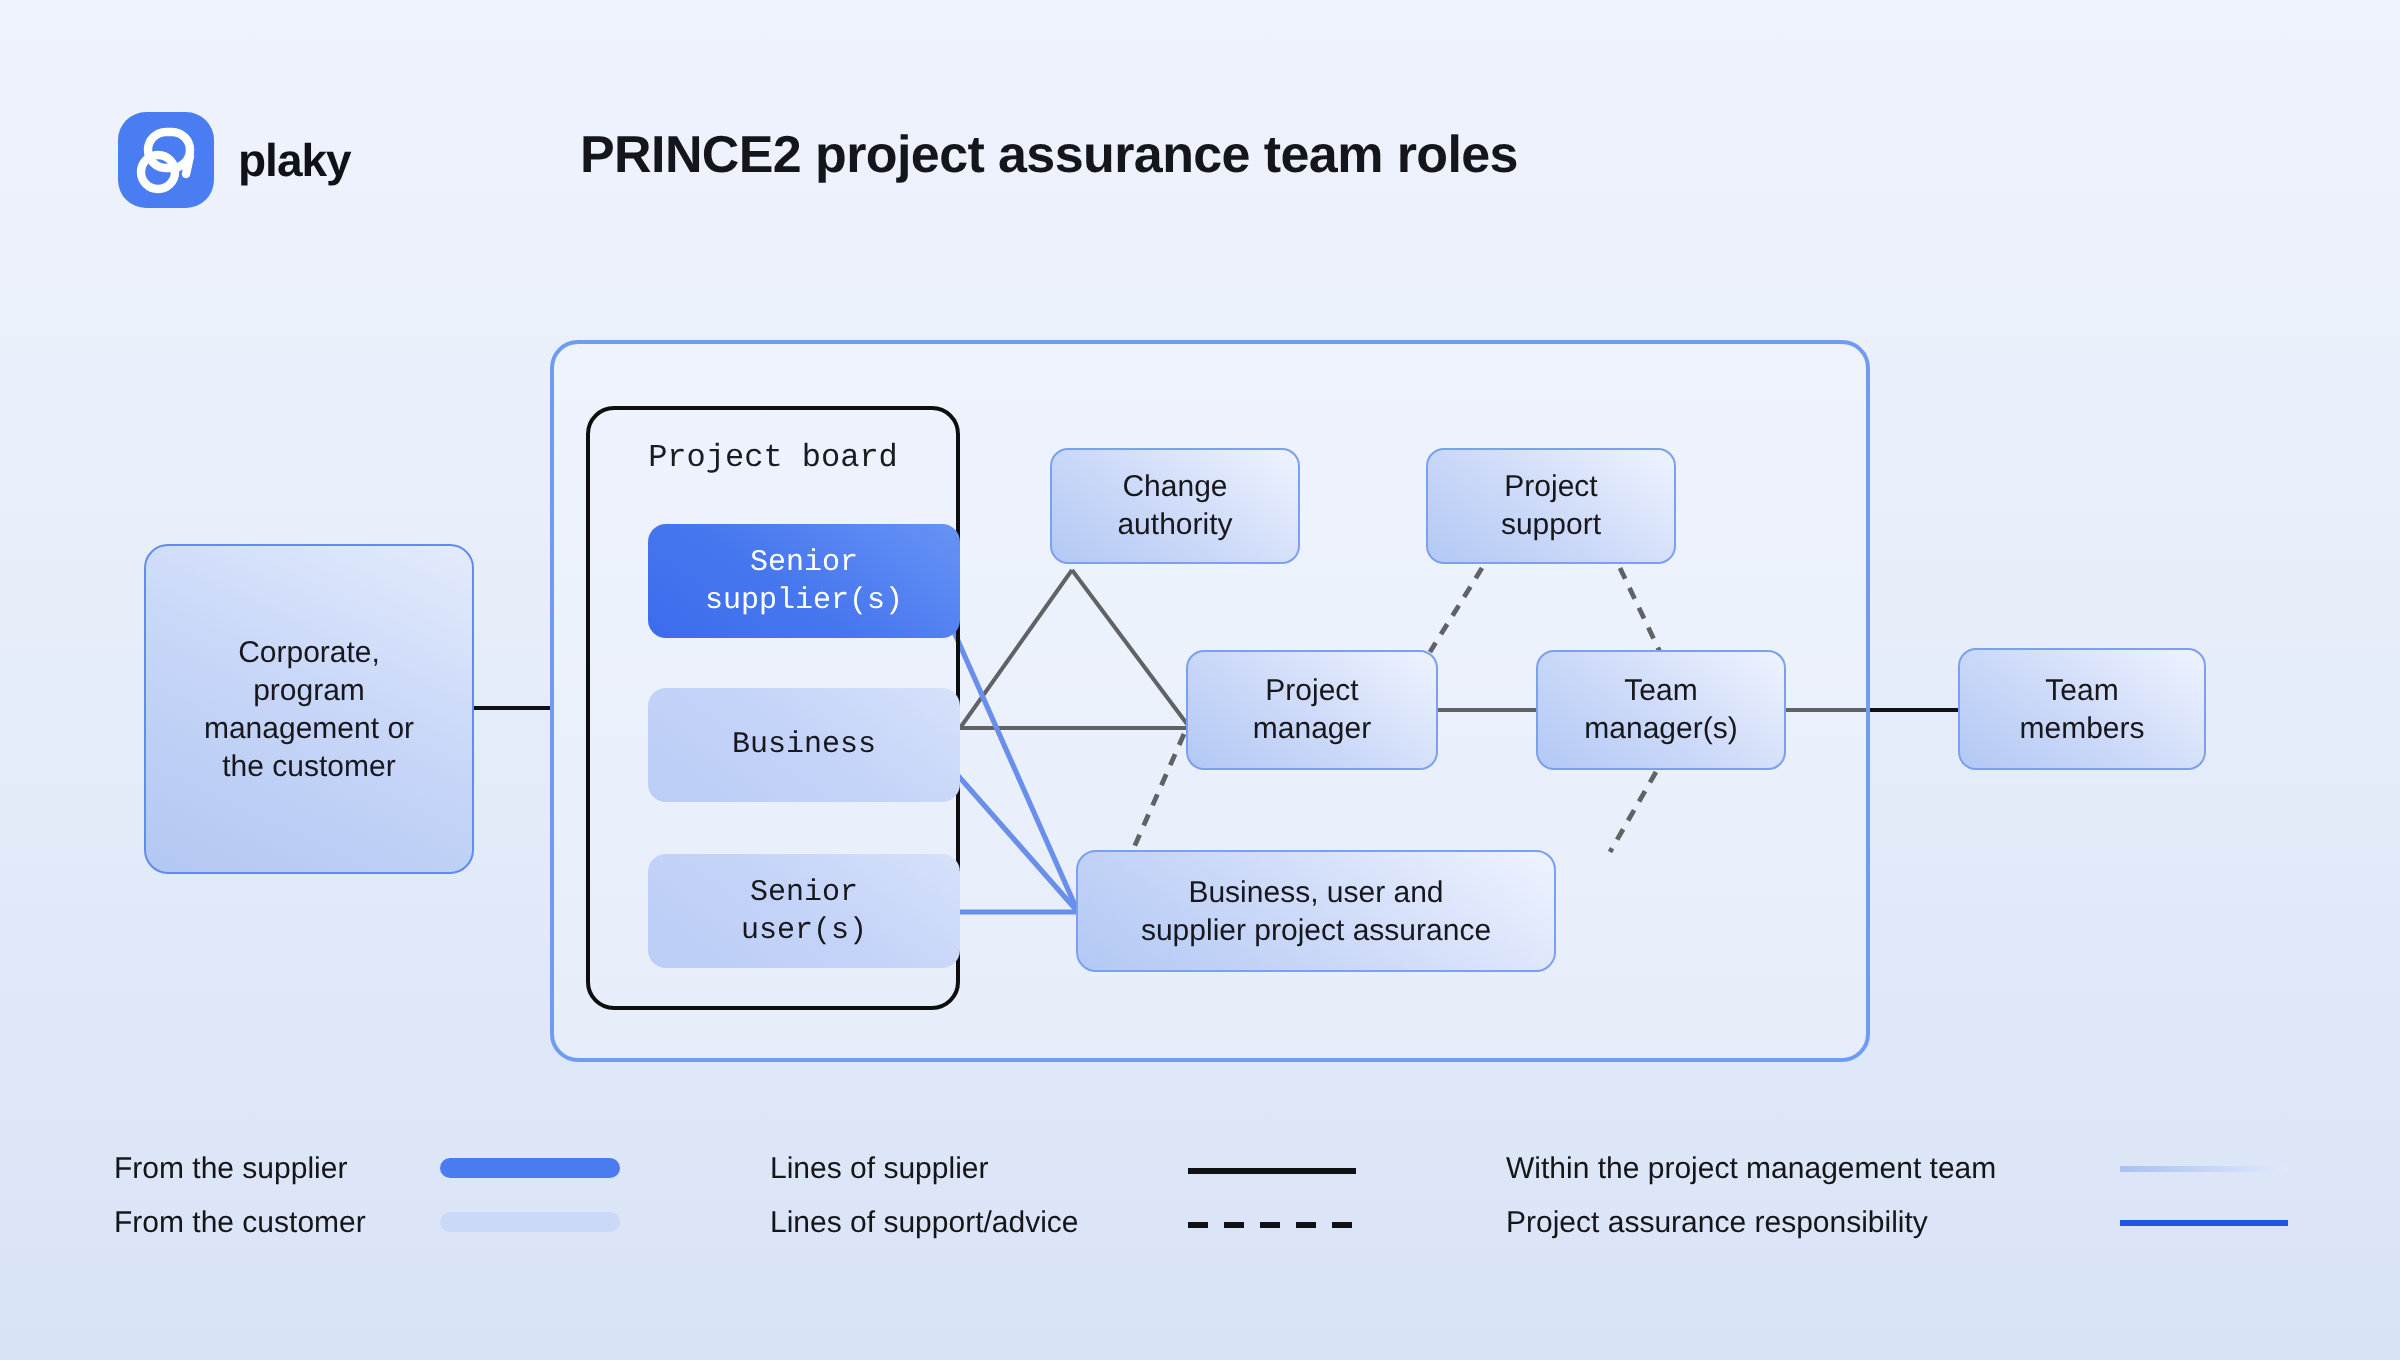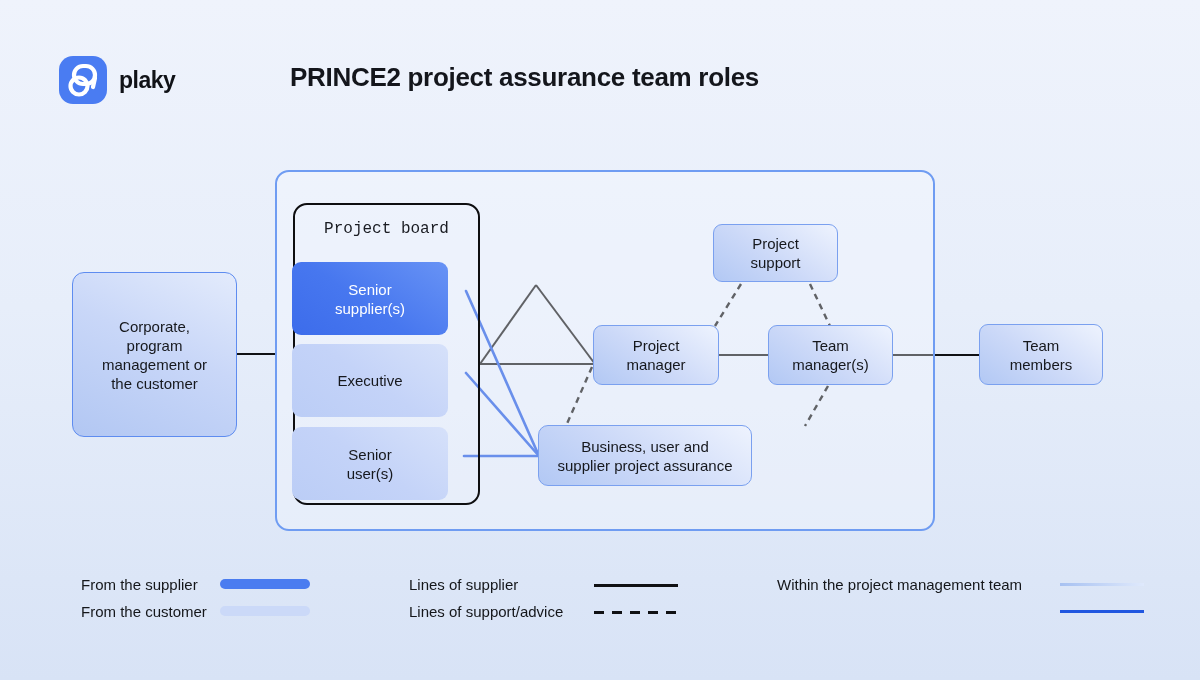--- a/index.html
+++ b/index.html
@@ -121,6 +121,8 @@
   <div class="abs node member user">Senior
 user(s)</div>
 
+  <div class="abs node grad-box change-authority">Change
+authority</div>
   <div class="abs node grad-box project-support">Project
 support</div>
   <div class="abs node grad-box project-manager">Project

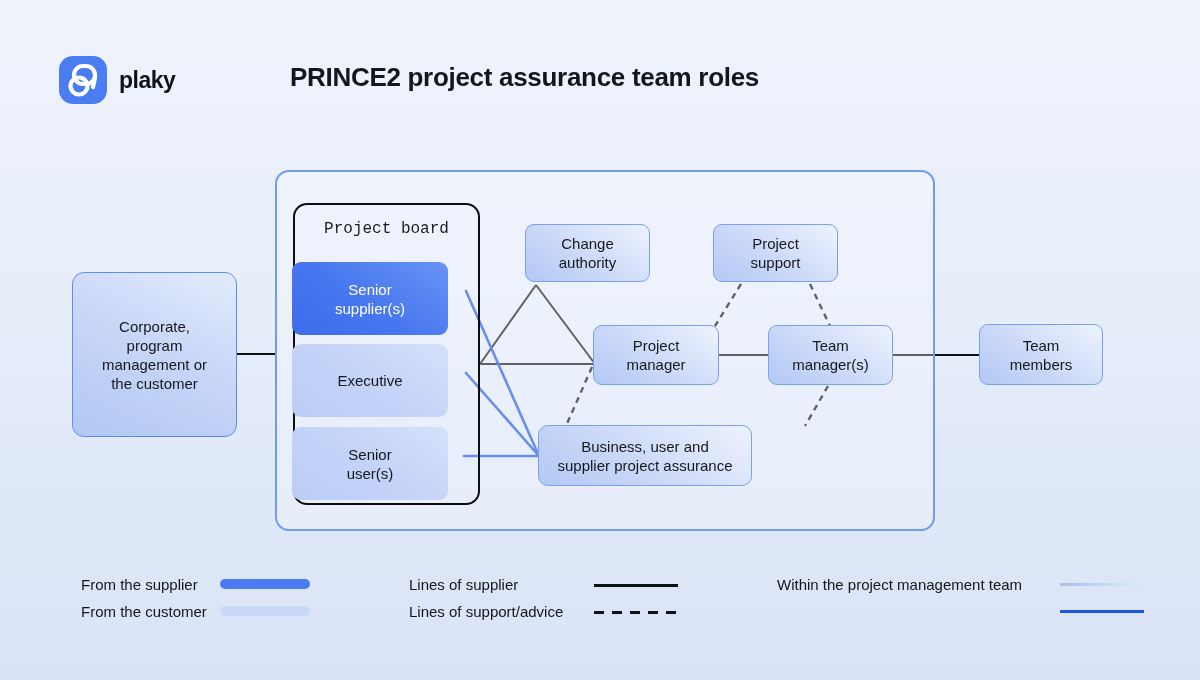--- a/index.html
+++ b/index.html
@@ -41,7 +41,7 @@
   .project-board{left:293px;top:203px;width:187px;height:302px;
     border:2.5px solid #0e0e10;border-radius:14px;box-sizing:border-box;background:transparent;}
   .board-title{left:293px;top:220px;width:187px;text-align:center;font-size:16px;color:#1a1c22;font-family:Liberation Mono, monospace;}
-  .member{left:292px;width:156px;height:73px;border-radius:9px;}
+  .member{left:324px;width:156px;height:57px;border-radius:9px;font-family:Liberation Mono, monospace;}
   .member.supplier{top:262px;background:linear-gradient(215deg,#6893f5 0%,#4777ef 55%,#3c6ceb 100%);color:#ffffff;}
   .member.exec{top:344px;background:linear-gradient(215deg,#d6e1fa 0%,#c4d3f8 50%,#bbcdf6 100%);}
   .member.user{top:427px;background:linear-gradient(215deg,#d6e1fa 0%,#c4d3f8 50%,#bbcdf6 100%);}

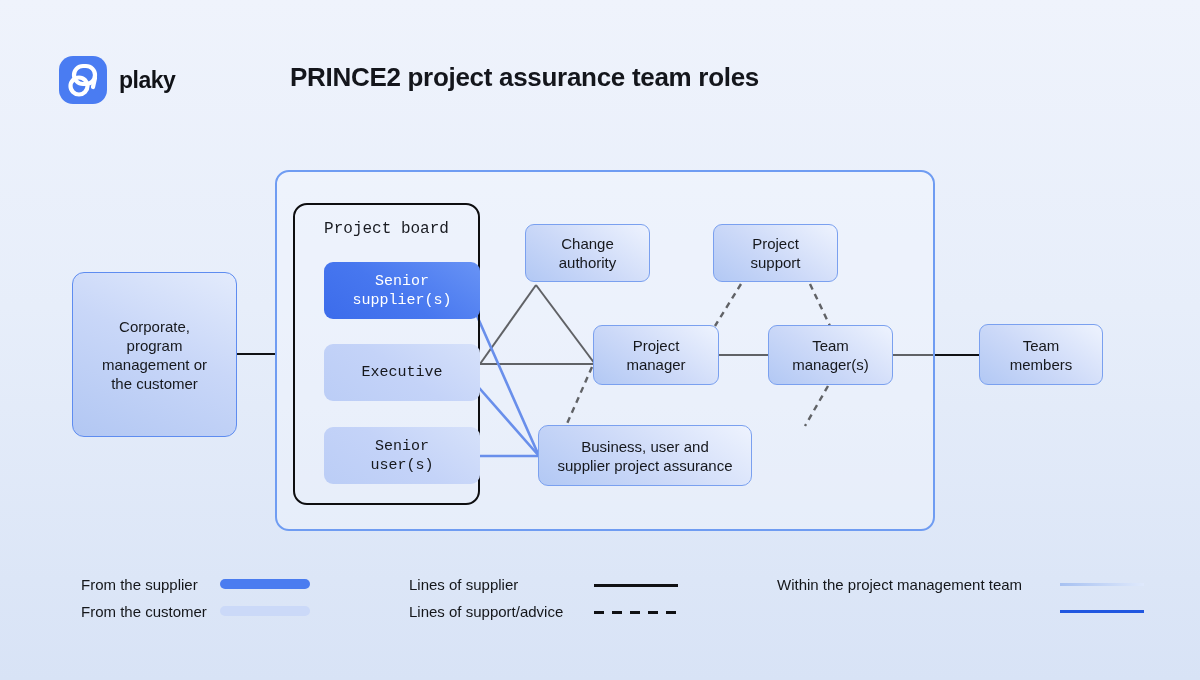--- a/index.html
+++ b/index.html
@@ -117,7 +117,7 @@
   <div class="abs board-title">Project board</div>
   <div class="abs node member supplier">Senior
 supplier(s)</div>
-  <div class="abs node member exec">Executive</div>
+  <div class="abs node member exec">Business</div>
   <div class="abs node member user">Senior
 user(s)</div>
 

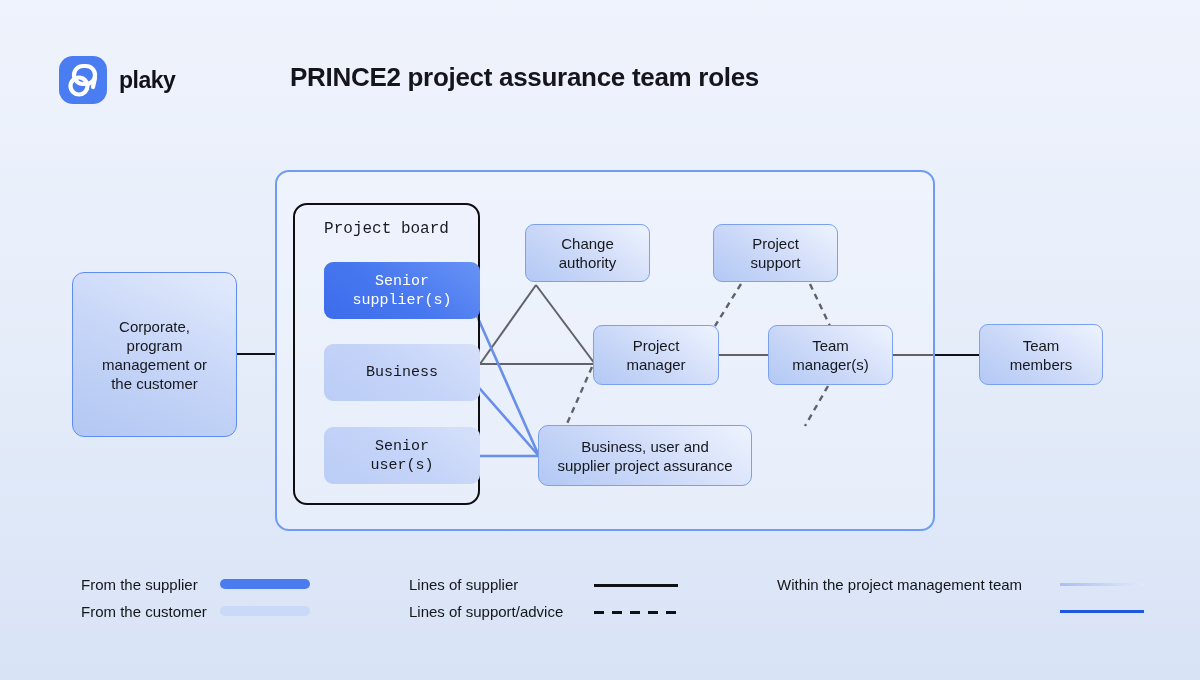--- a/index.html
+++ b/index.html
@@ -50,7 +50,7 @@
   .project-manager{left:593px;top:325px;width:126px;height:60px;}
   .team-manager{left:768px;top:325px;width:125px;height:60px;}
   .team-members{left:979px;top:324px;width:124px;height:61px;}
-  .business-assurance{left:538px;top:425px;width:214px;height:61px;border-radius:10px;}
+  .business-assurance{left:538px;top:425px;width:240px;height:61px;border-radius:10px;}
 
   .connectors{left:0;top:0;width:1200px;height:680px;pointer-events:none;}
 

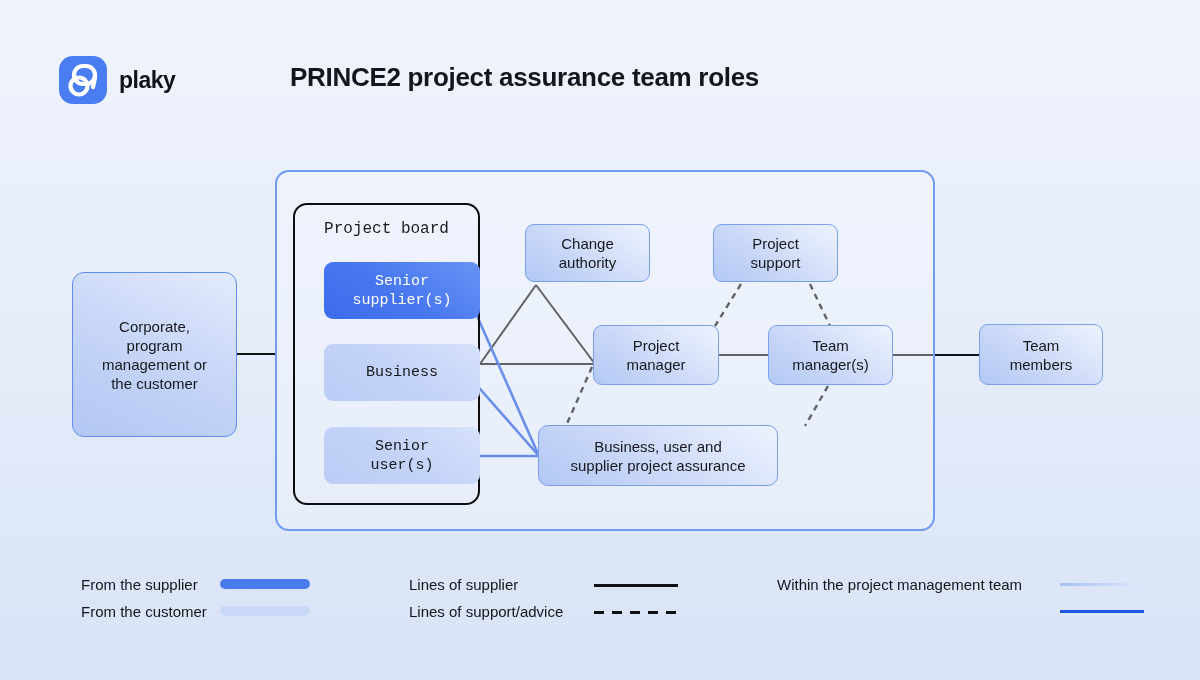--- a/index.html
+++ b/index.html
@@ -55,7 +55,7 @@
   .connectors{left:0;top:0;width:1200px;height:680px;pointer-events:none;}
 
   
-  .legend-label{font-size:15px;color:#14161a;margin-left:24px;}
+  .legend-label{font-size:15px;color:#14161a;}
   .pill{height:10px;border-radius:5px;width:90px;}
   .pill-blue{left:220px;top:579px;background:#4a7cf0;}
   .pill-light{left:220px;top:606px;background:#cbd9f8;}

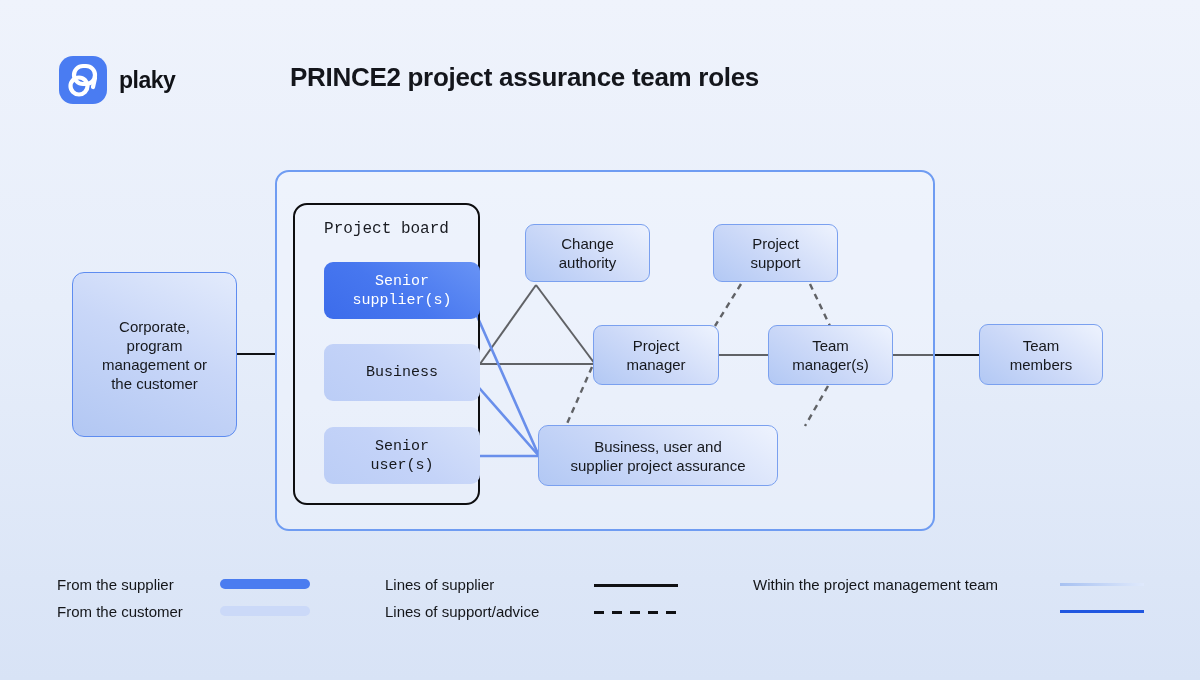--- a/index.html
+++ b/index.html
@@ -145,6 +145,7 @@
   <div class="abs line-swatch line-dashed"></div>
 
   <div class="abs legend-label" style="left:753px;top:576px;">Within the project management team</div>
+  <div class="abs legend-label" style="left:753px;top:603px;">Project assurance responsibility</div>
   <div class="abs line-swatch line-light"></div>
   <div class="abs line-swatch line-blue"></div>
 

